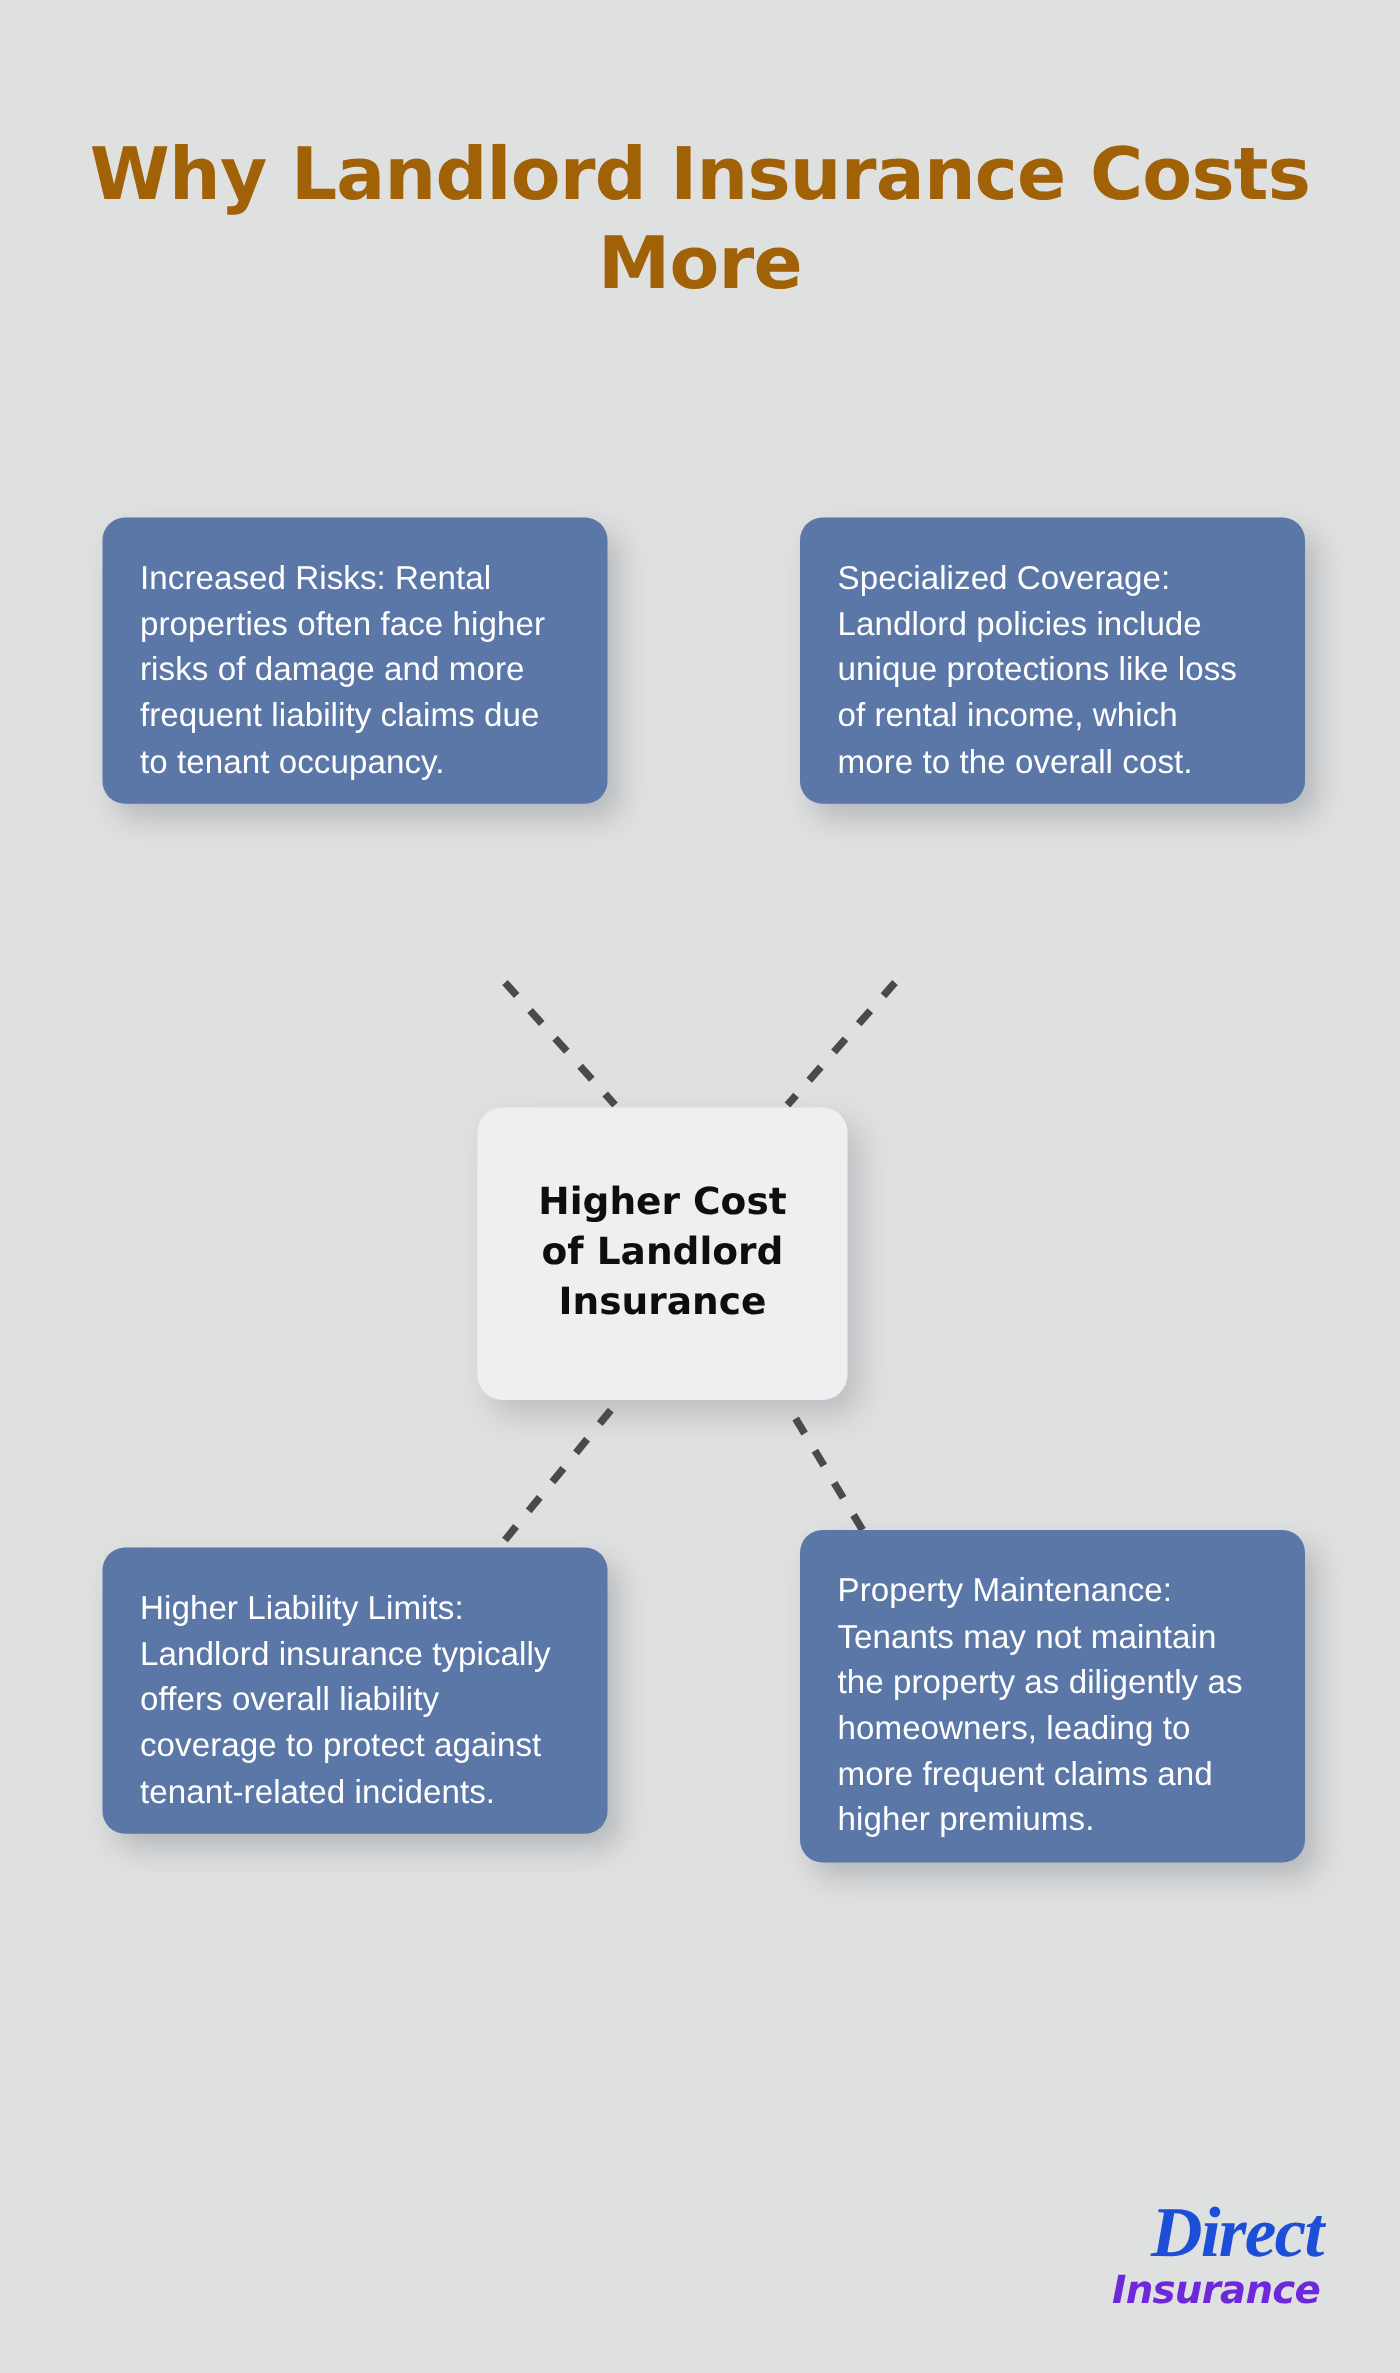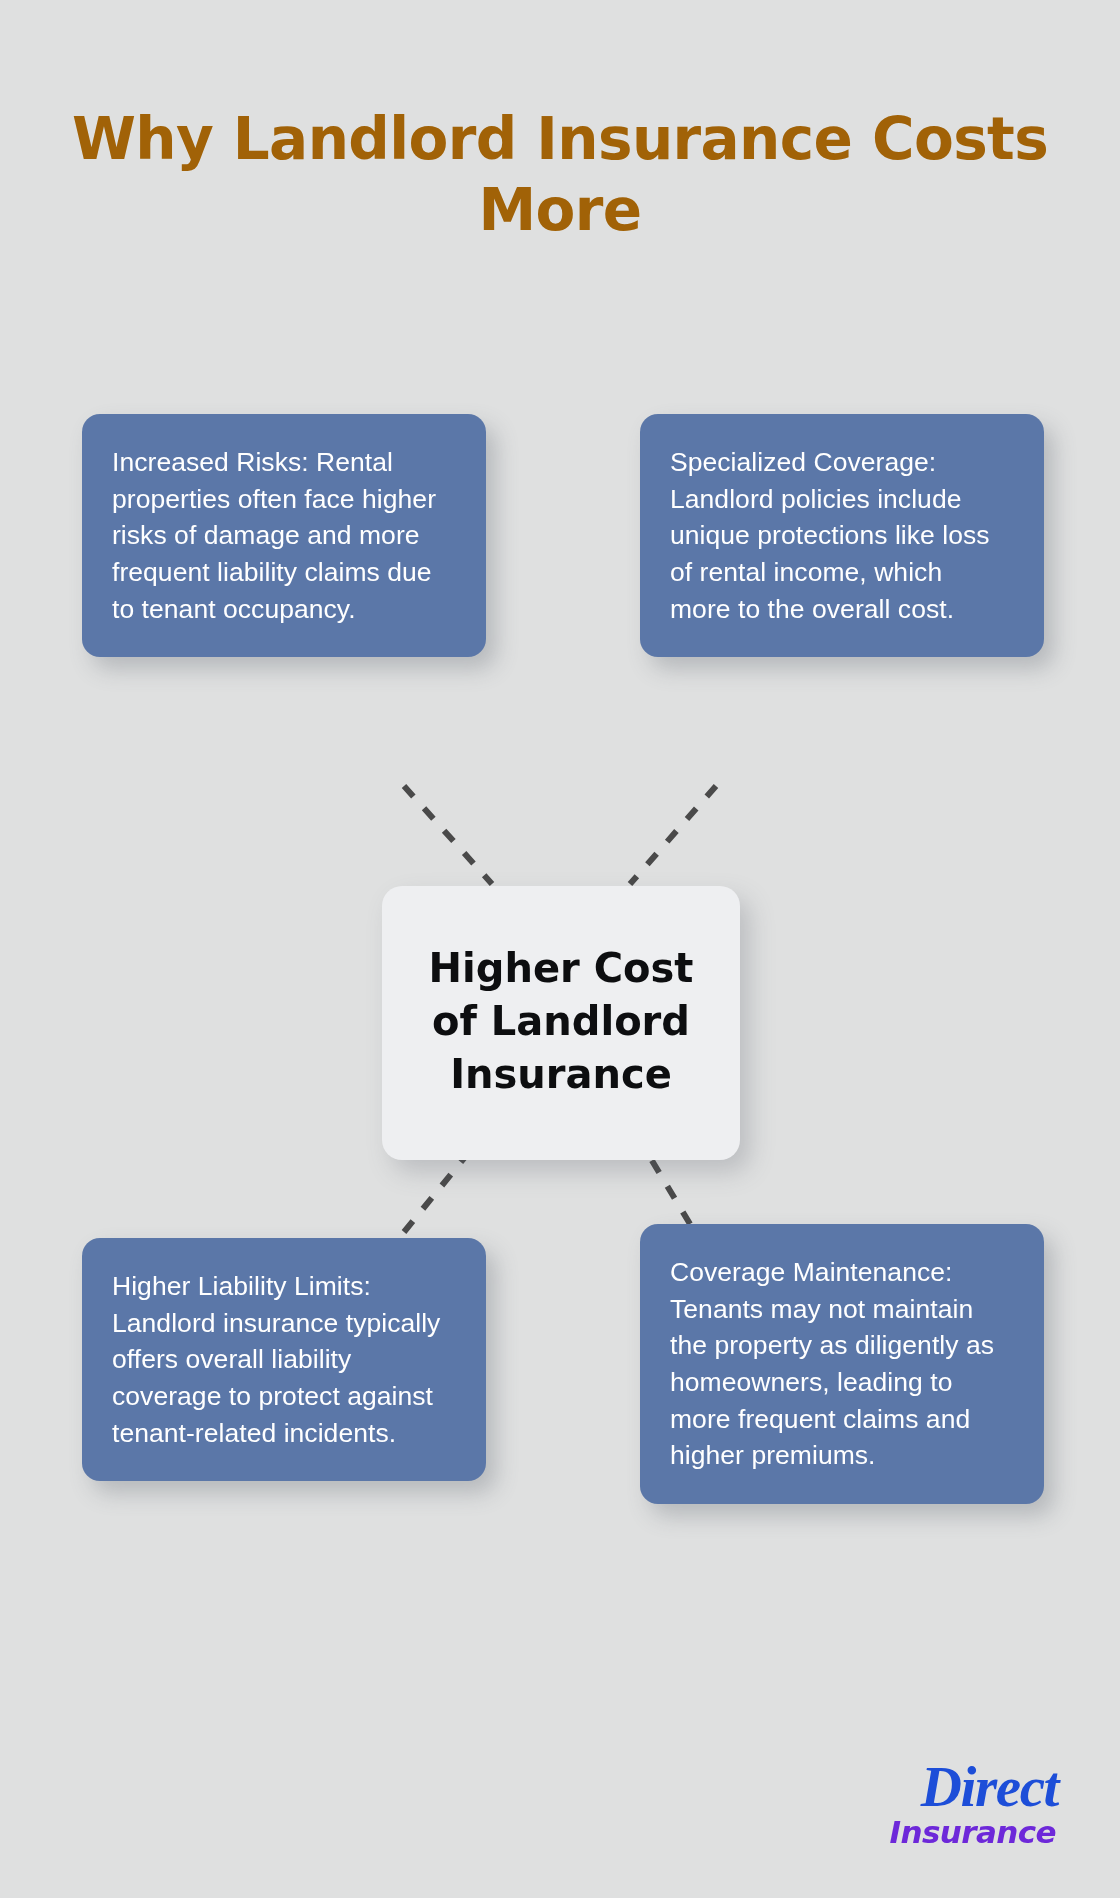--- a/index.html
+++ b/index.html
@@ -55,7 +55,7 @@
     border-radius: 18px;
     background: #5b77a8;
     color: #ffffff;
-    padding: 30px 34px 30px 30px;
+    padding: 30px 34px 16px 30px;
     font-size: 26.5px;
     line-height: 1.385;
     font-weight: 400;

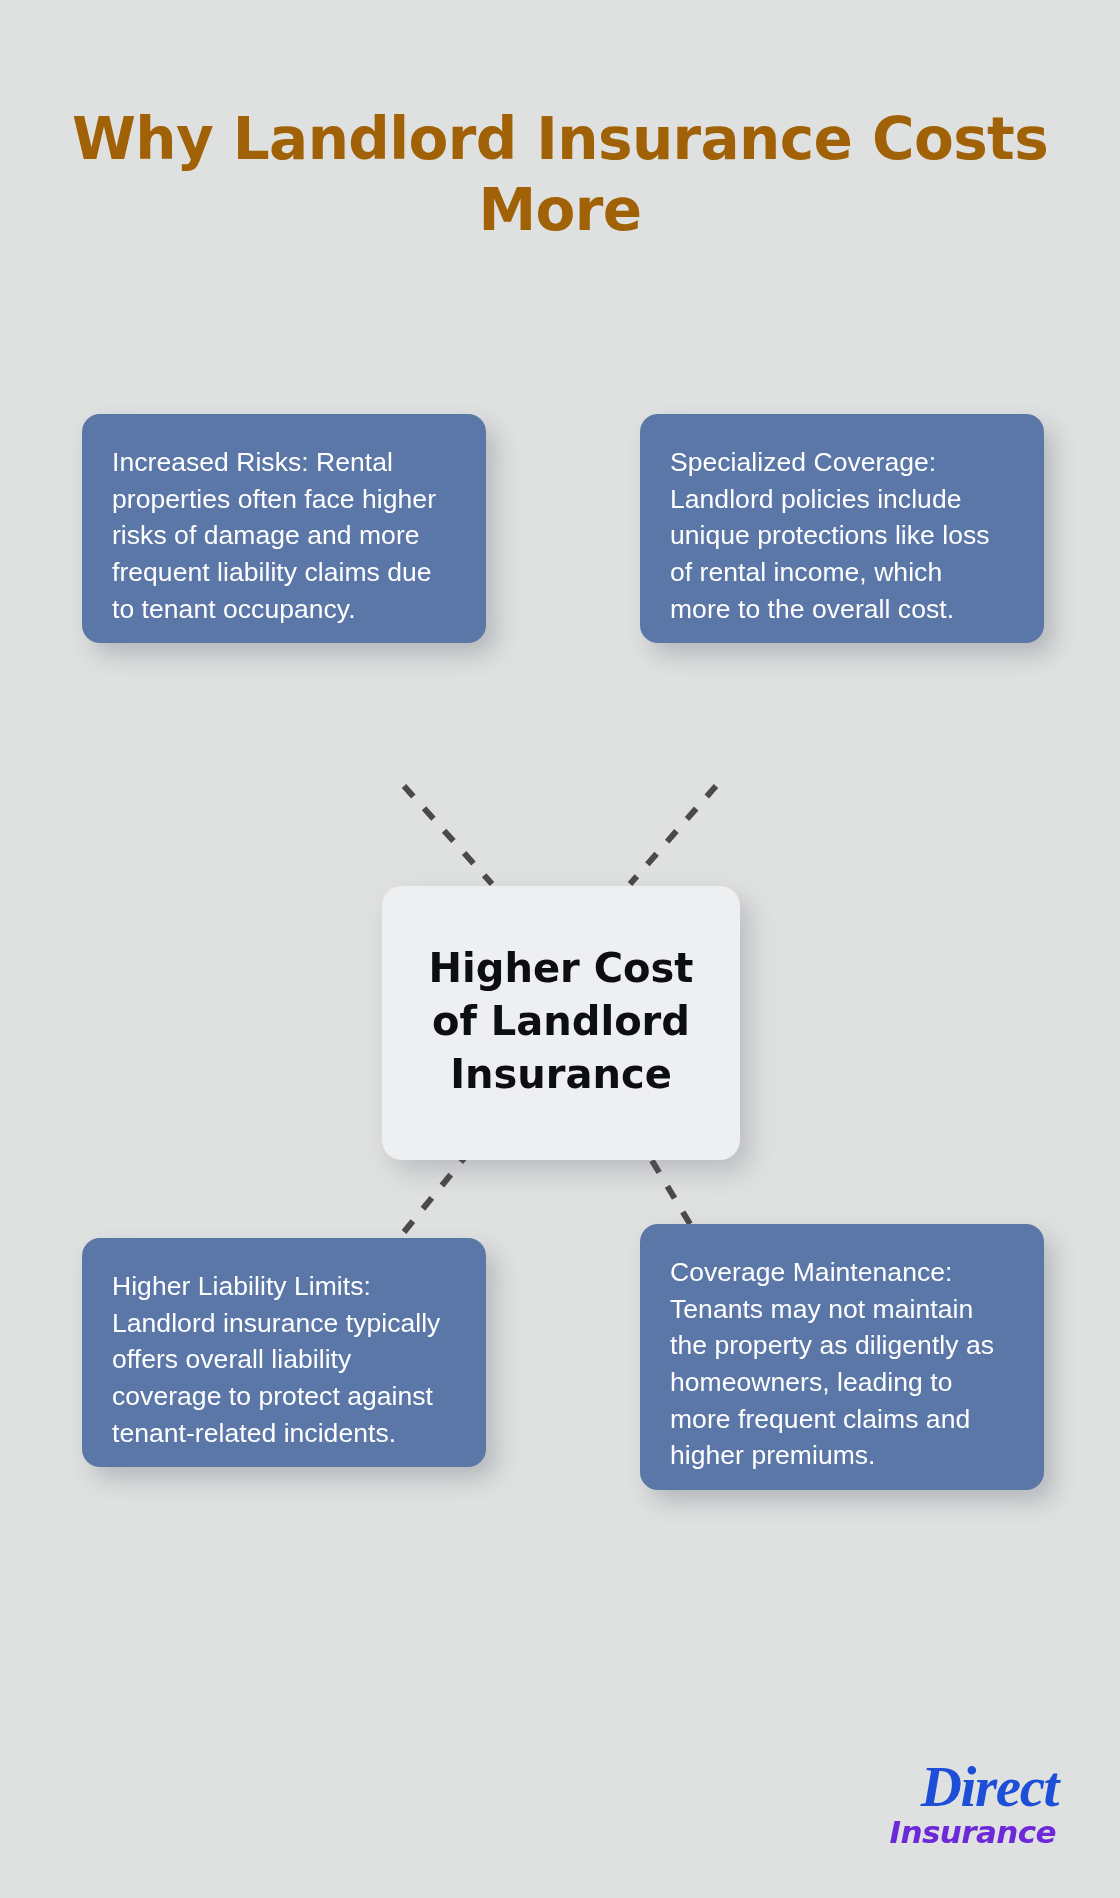--- a/index.html
+++ b/index.html
@@ -72,7 +72,7 @@
     position: absolute;
     left: 382px;
     top: 886px;
-    width: 358px;
+    width: 296px;
     box-sizing: border-box;
     border-radius: 20px;
     background: #eeeff1;
@@ -81,7 +81,7 @@
     padding: 56px 34px 58px;
     font-family: "DejaVu Sans", sans-serif;
     font-weight: 700;
-    font-size: 40px;
+    font-size: 30px;
     line-height: 1.33;
     box-shadow: 10px 12px 24px rgba(88, 93, 103, 0.26);
   }

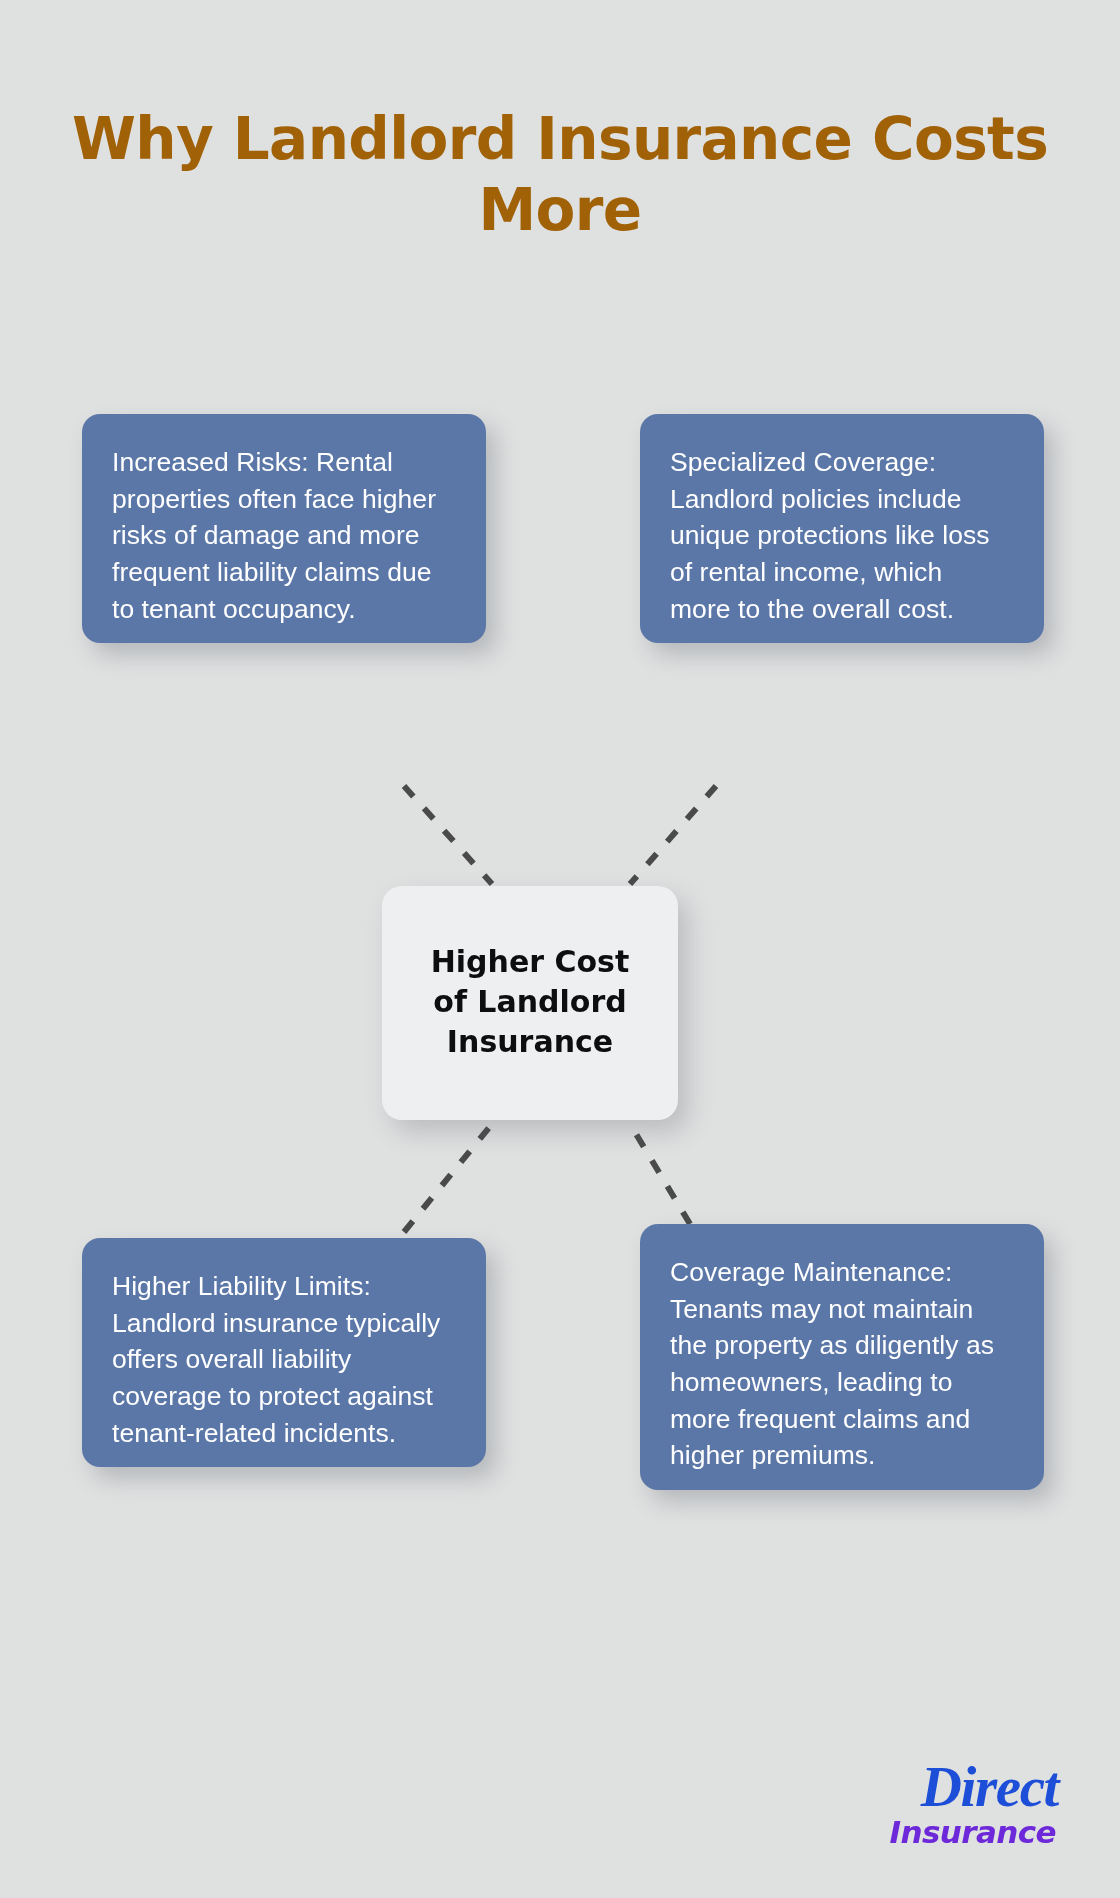--- a/index.html
+++ b/index.html
@@ -137,7 +137,7 @@
 
   <div class="node node-bl">Higher Liability Limits: Landlord insurance typically offers overall liability coverage to protect against tenant-related incidents.</div>
 
-  <div class="node node-br">Coverage Maintenance: Tenants may not maintain the property as diligently as homeowners, leading to more frequent claims and higher premiums.</div>
+  <div class="node node-br">Property Maintenance: Tenants may not maintain the property as diligently as homeowners, leading to more frequent claims and higher premiums.</div>
 
   <div class="logo">
     <span class="logo-main">Direct</span>

